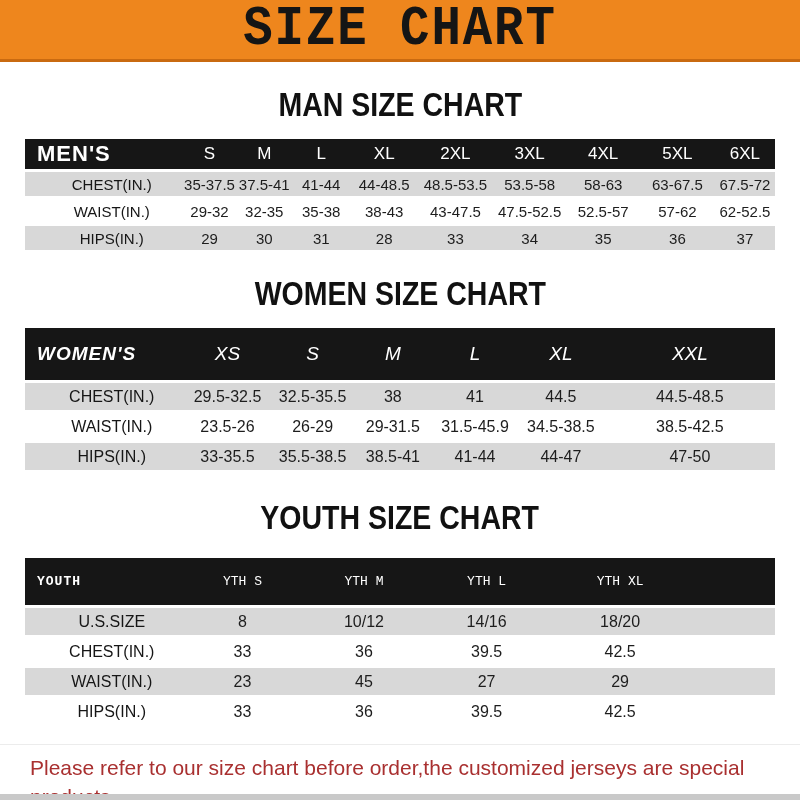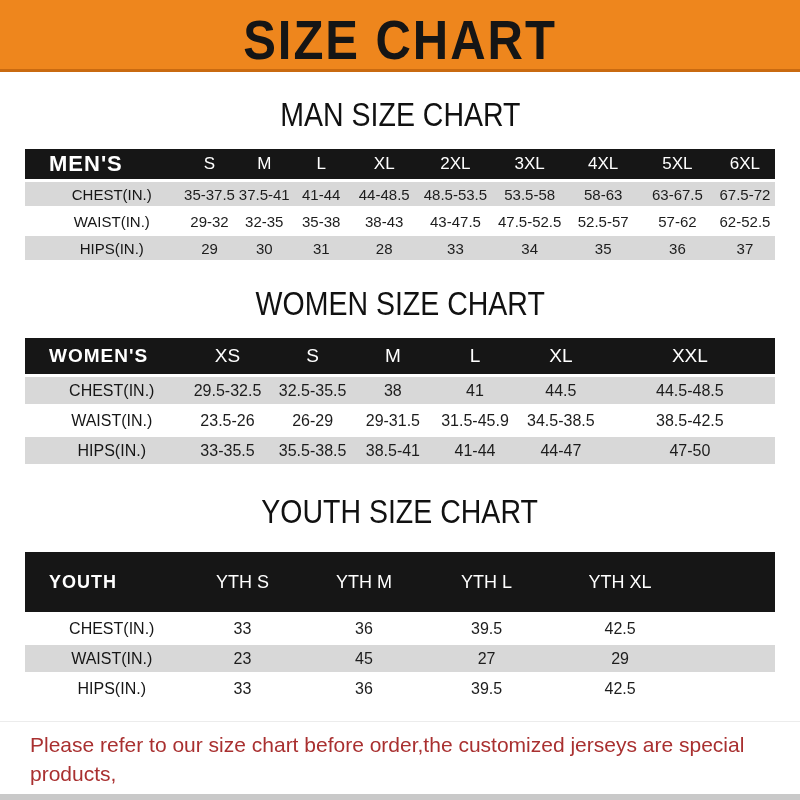--- a/index.html
+++ b/index.html
@@ -22,10 +22,10 @@
   }
   
   .banner{
-    width:800px;height:72px;
+    width:800px;height:62px;
     background:var(--accent_orange,#EE861D);
     border-bottom:3px solid var(--accent_orange_dark,#C96A10);
-    display:flex;align-items:flex-end;justify-content:center;
+    display:flex;align-items:flex-start;justify-content:center;font-family:Liberation Mono, monospace;
   }
   .banner-title{
     font-size:50px;font-weight:bold;letter-spacing:2px;

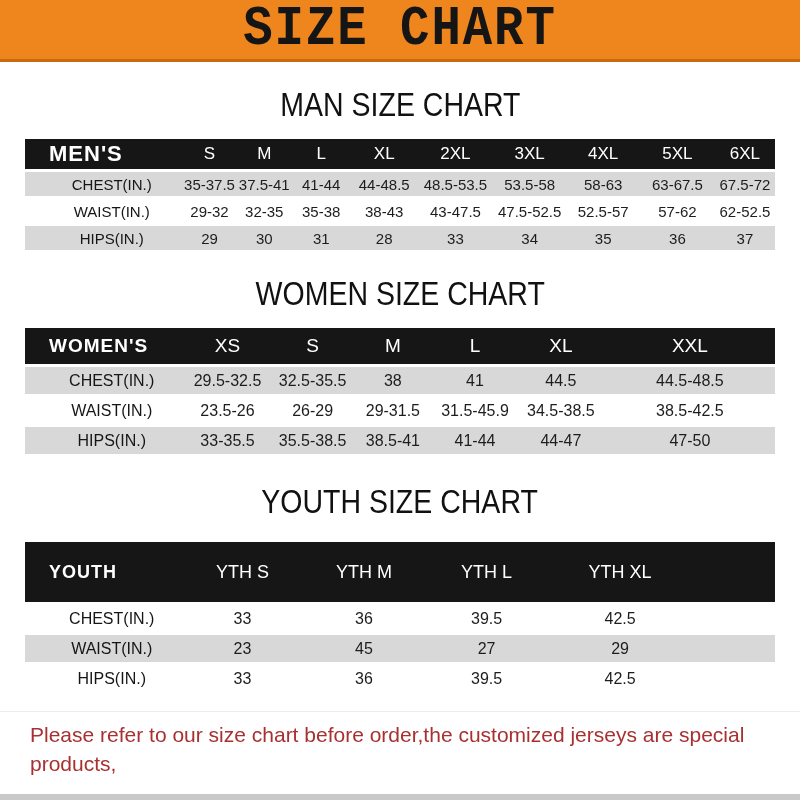--- a/index.html
+++ b/index.html
@@ -35,7 +35,7 @@
   }
   
   .section-heading{
-    text-align:center;font-weight:normal;color:#111;
+    text-align:center;font-weight:bold;color:#111;
     font-size:30px;letter-spacing:0px;
   }
   .section-heading span{display:inline-block;transform:scale(0.95,1.1);white-space:nowrap;}

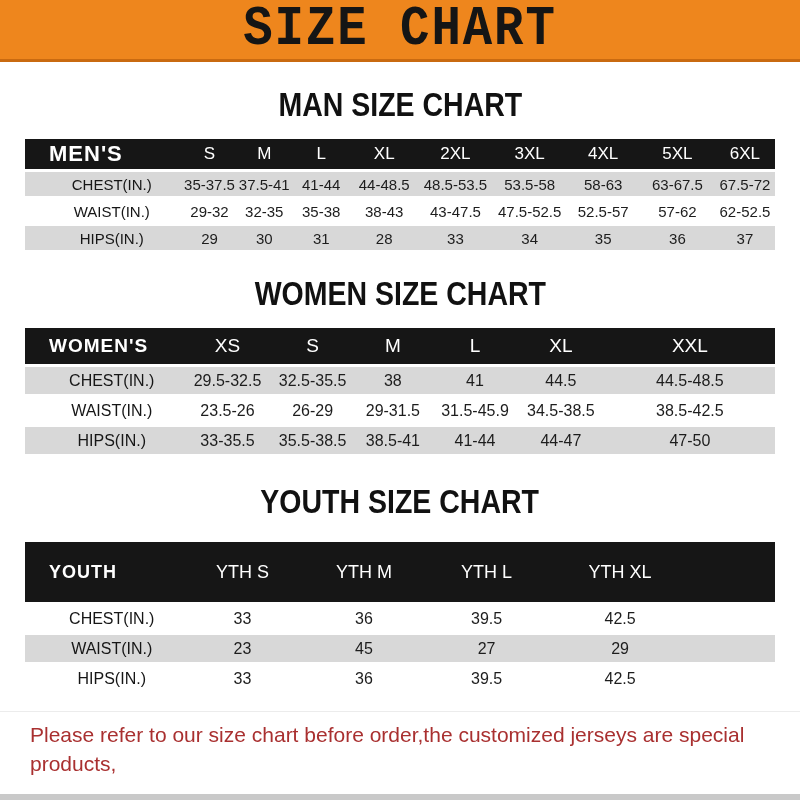--- a/index.html
+++ b/index.html
@@ -58,7 +58,7 @@
     font-weight:normal;font-size:17px;
   }
   tr.head-row th.label{
-    font-weight:bold;font-size:22px;letter-spacing:1px;text-align:left;padding-left:24px;
+    font-weight:bold;font-size:22px;letter-spacing:1px;text-align:left;padding-left:12px;
   }
   table.men tr.head-row th{height:30px;}
   table.women tr.head-row th{height:36px;font-size:19px;}

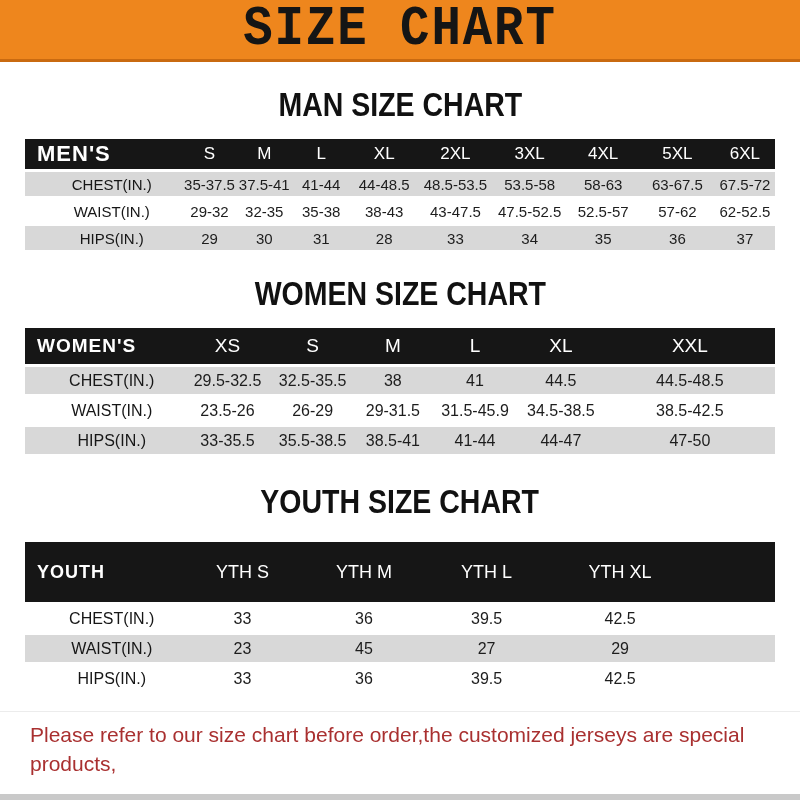--- a/index.html
+++ b/index.html
@@ -61,7 +61,7 @@
     font-weight:bold;font-size:22px;letter-spacing:1px;text-align:left;padding-left:12px;
   }
   table.men tr.head-row th{height:30px;}
-  table.women tr.head-row th{height:36px;font-size:19px;}
+  table.women tr.head-row th{height:52px;font-size:19px;font-style:italic;}
   table.youth tr.head-row th{height:60px;font-size:18px;}
   tr.data-row td{
     height:24px;font-size:15px;color:#1d1d1d;background:#ffffff;

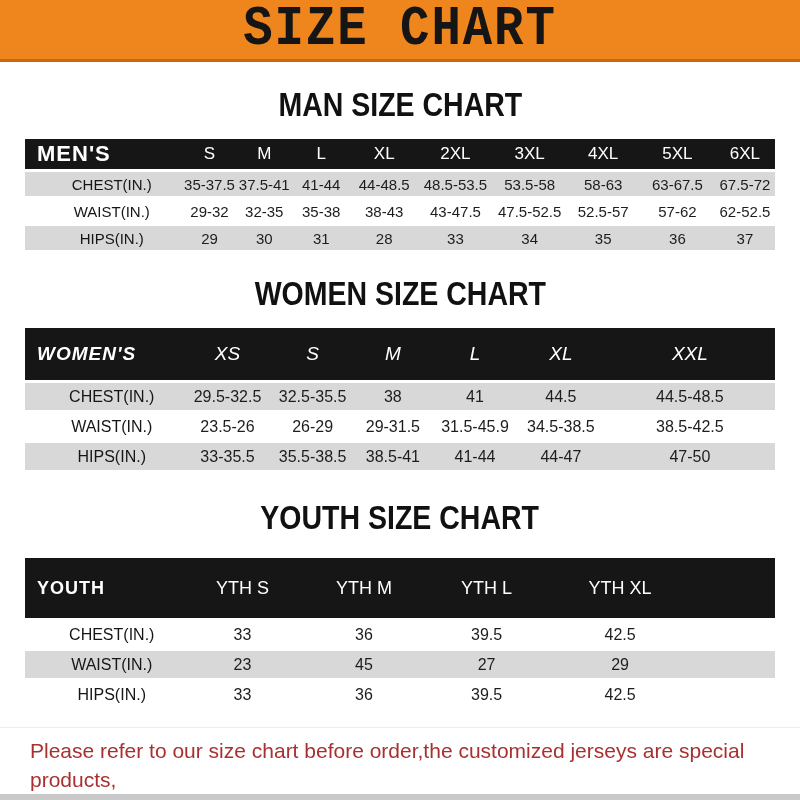--- a/index.html
+++ b/index.html
@@ -62,7 +62,7 @@
   }
   table.men tr.head-row th{height:30px;}
   table.women tr.head-row th{height:52px;font-size:19px;font-style:italic;}
-  table.youth tr.head-row th{height:60px;font-size:18px;}
+  table.youth tr.head-row th{height:47px;font-size:13px;font-family:Liberation Mono, monospace;}
   tr.data-row td{
     height:24px;font-size:15px;color:#1d1d1d;background:#ffffff;
   }

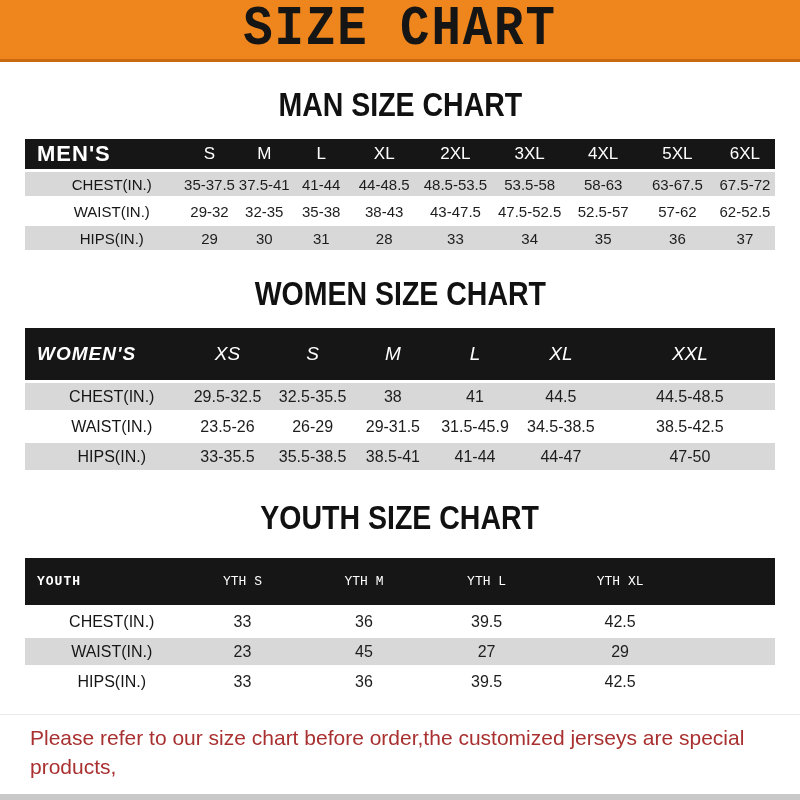--- a/index.html
+++ b/index.html
@@ -239,6 +239,14 @@
     <th>YTH XL</th>
     <th></th>
   </tr>
+  <tr class="data-row shade">
+    <td class="label">U.S.SIZE</td>
+    <td>8</td>
+    <td>10/12</td>
+    <td>14/16</td>
+    <td>18/20</td>
+    <td></td>
+  </tr>
   <tr class="data-row">
     <td class="label">CHEST(IN.)</td>
     <td>33</td>

